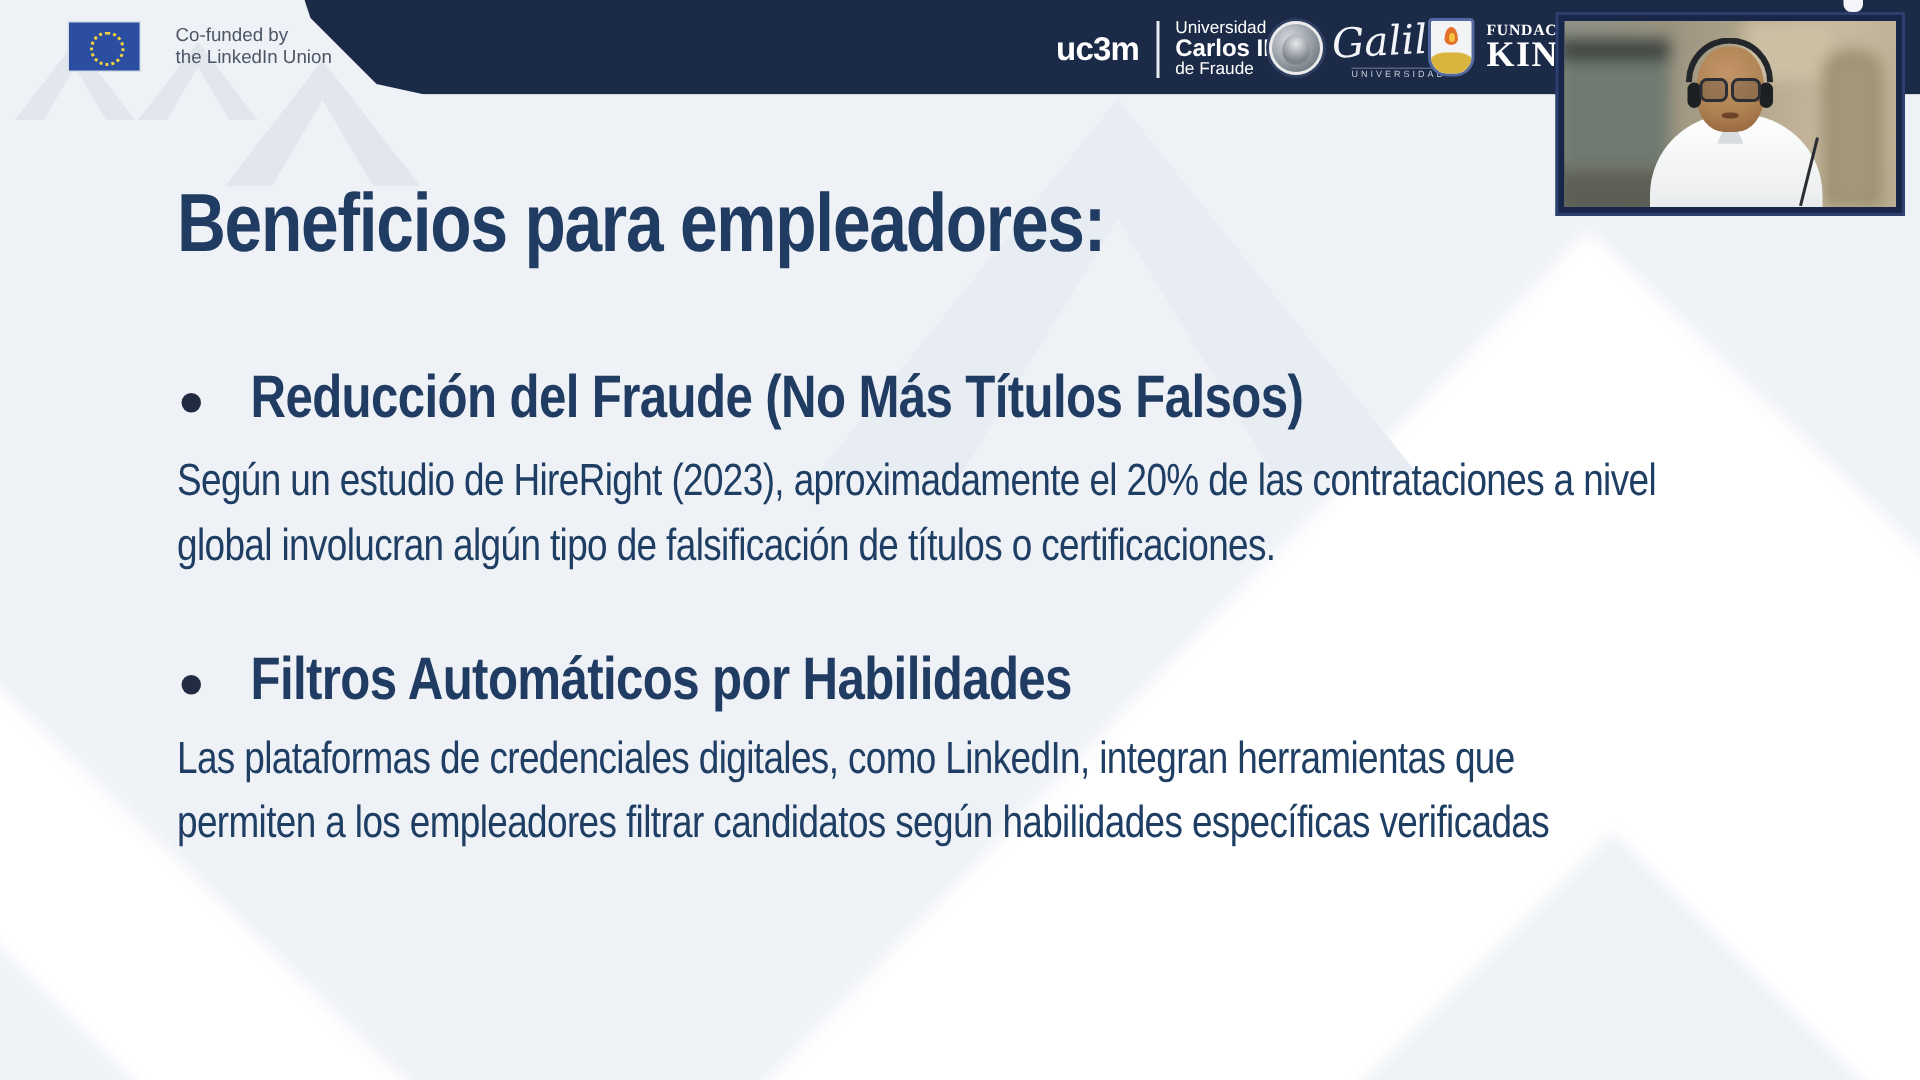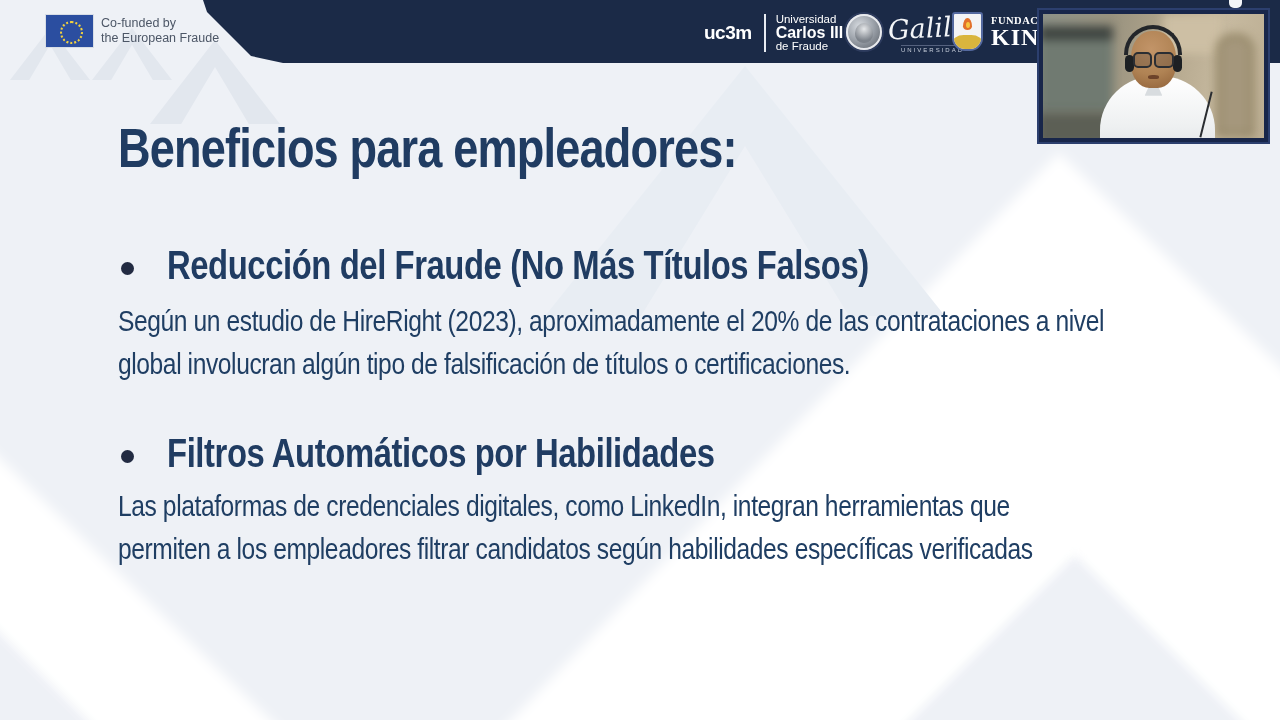--- a/index.html
+++ b/index.html
@@ -28,7 +28,7 @@
     clip-path:polygon(203px 0,1280px 0,1280px 63px,283px 63px,251px 56px,207px 12px);
   }
   
-  .eu-badge{position:absolute;left:46px;top:15px;z-index:21;display:flex;align-items:center;gap:8px;}
+  .eu-badge{position:absolute;left:46px;top:15px;z-index:21;display:flex;align-items:center;gap:24px;}
   .eu-flag{width:47px;height:32px;background:#2b4ea0;position:relative;box-shadow:0 0 0 1px #d7dde6;}
   .eu-stars{position:absolute;left:50%;top:50%;width:19px;height:19px;margin:-10px 0 0 -10px;
     border:2px dotted #f2d23e;border-radius:50%;}

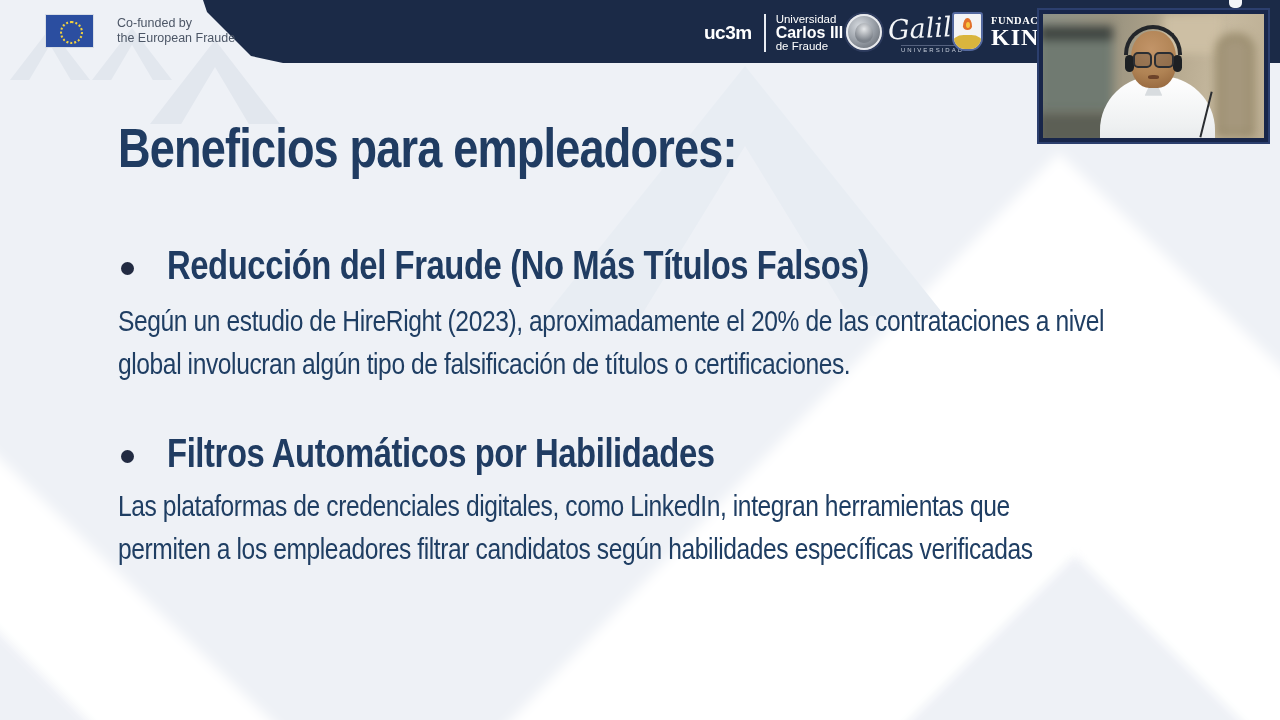--- a/index.html
+++ b/index.html
@@ -140,7 +140,7 @@
   </div>
   <div class="eu-text">
     <div>Co-funded by</div>
-    <div>the European Fraude</div>
+    <div>the LinkedIn Union</div>
   </div>
 </div>
 

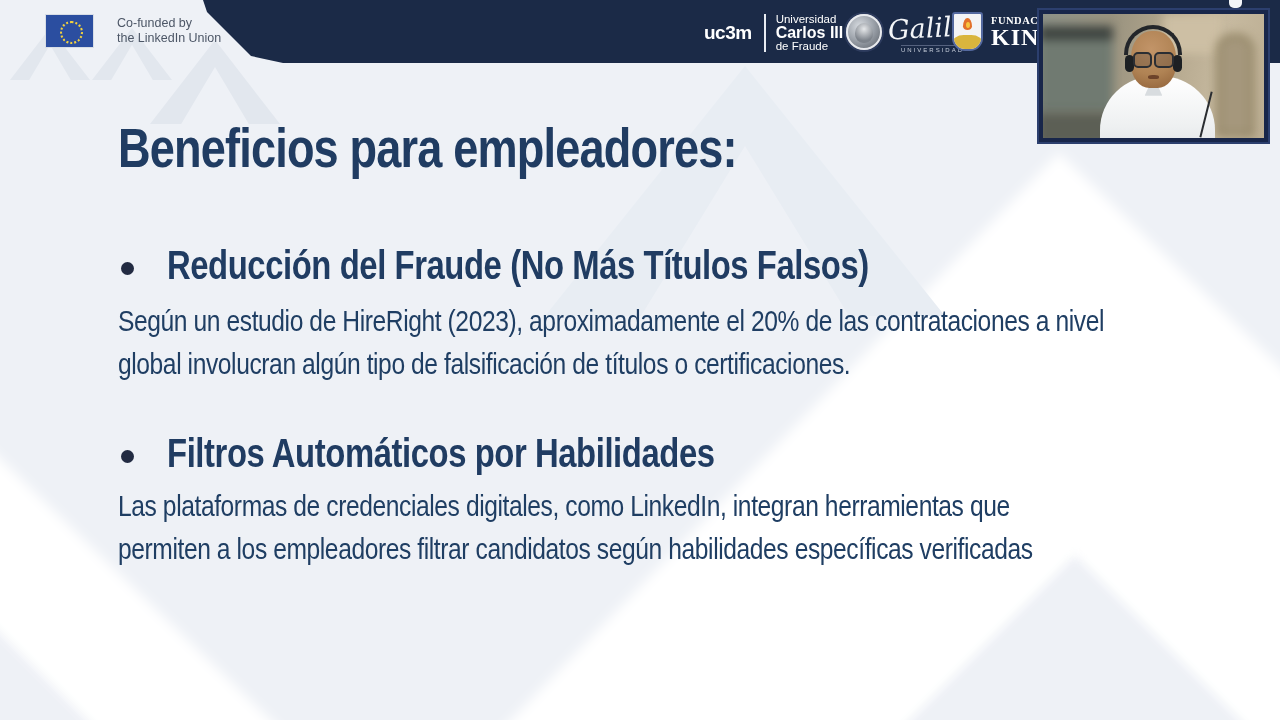--- a/index.html
+++ b/index.html
@@ -35,7 +35,7 @@
   .eu-text{font-size:12.5px;line-height:15px;color:#4c5666;}
   
   .uc3m{position:absolute;left:704px;top:13px;z-index:21;display:flex;align-items:center;color:#fff;}
-  .uc3m-abbr{font-size:19px;font-weight:bold;letter-spacing:-0.5px;}
+  .uc3m-abbr{font-size:22px;font-weight:bold;letter-spacing:-0.5px;}
   .uc3m-div{width:2px;height:38px;background:#e8ecf2;margin:0 10px 0 12px;}
   .uc3m-lines{display:flex;flex-direction:column;line-height:12.5px;}
   .uc3m-l1,.uc3m-l3{font-size:11.5px;}

